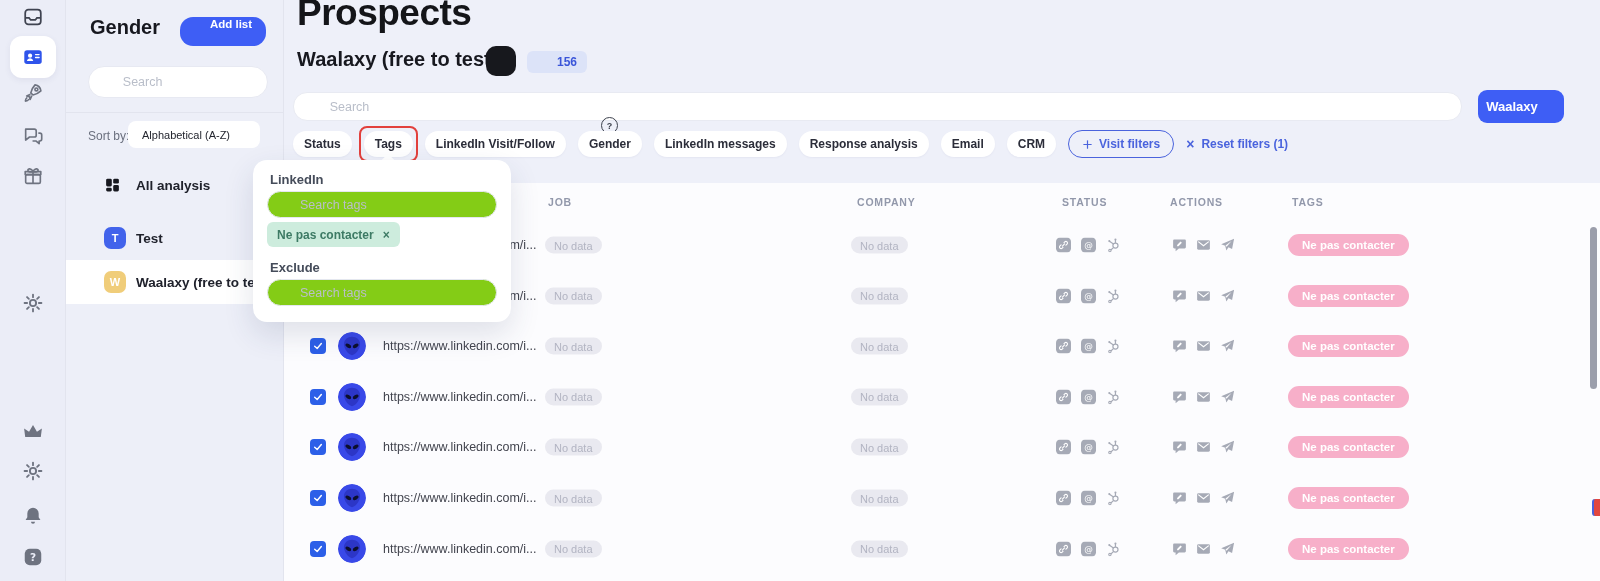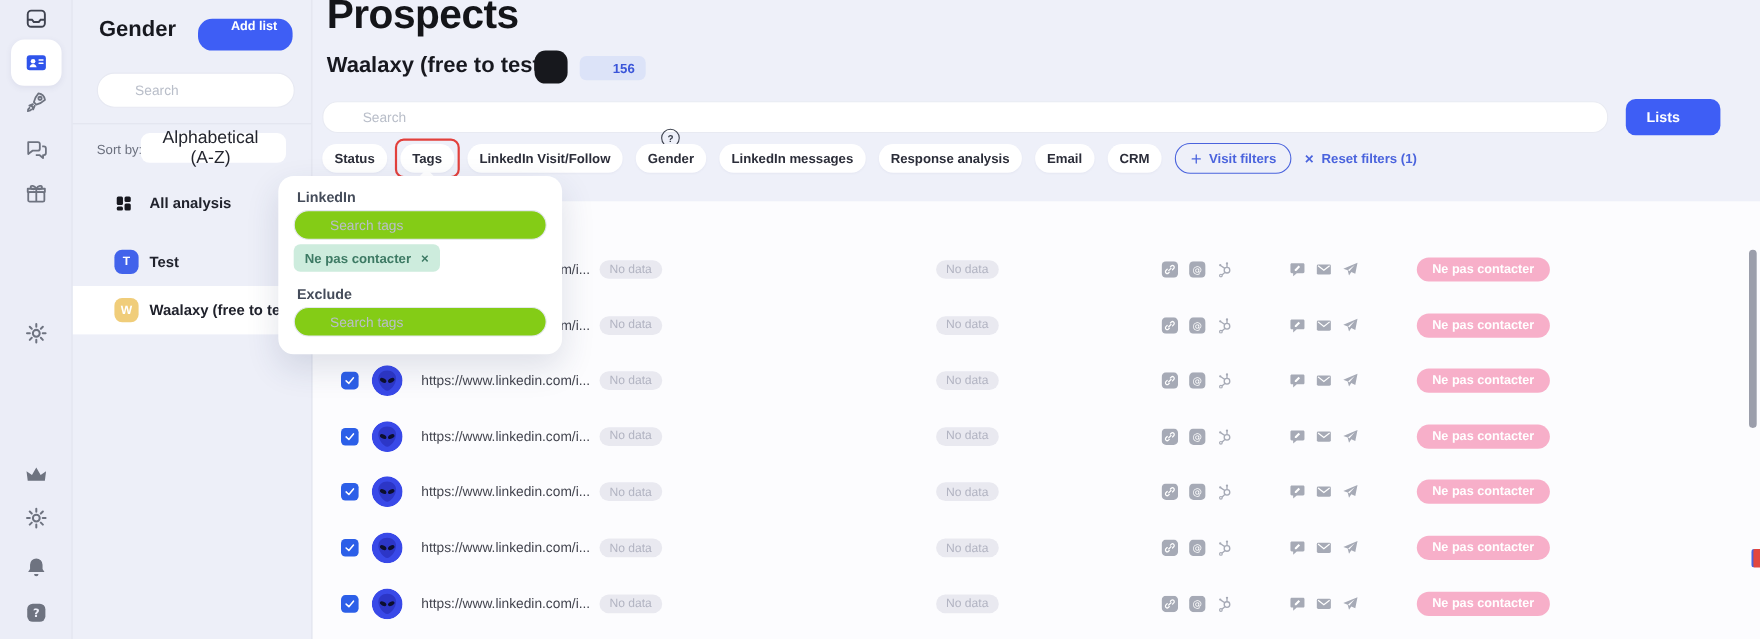--- a/index.html
+++ b/index.html
@@ -225,7 +225,7 @@
     <input placeholder="Search" style="">
   </div>
   <button class="import-btn">
-    <span>Lists</span>
+    <span>Waalaxy</span>
     <span class="ic"></span>
   </button>
 

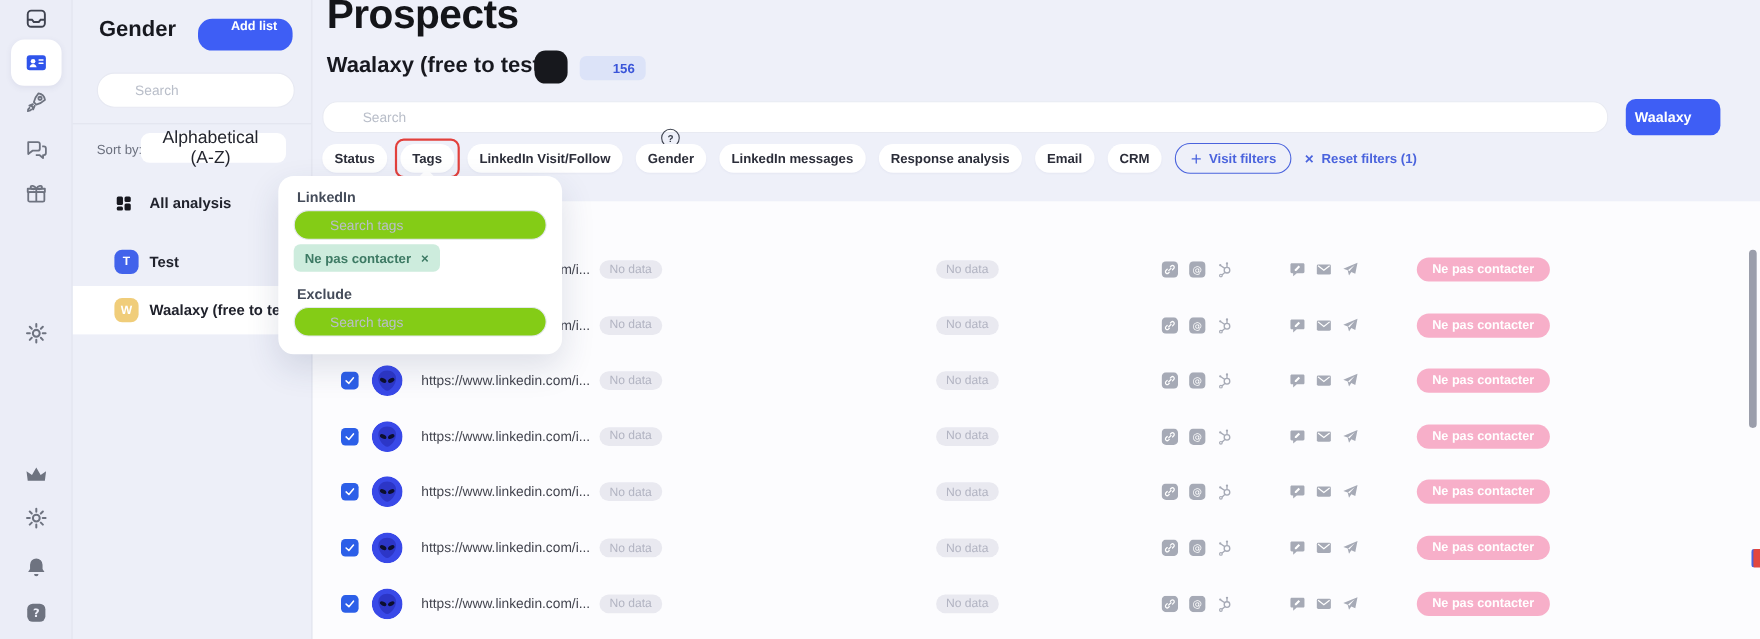--- a/index.html
+++ b/index.html
@@ -27,7 +27,7 @@
   .lists-divider{position:absolute;left:0;top:112px;width:218px;height:1px;background:#e2e4ee;}
   .sort-label{position:absolute;left:23px;top:129px;font-size:12px;color:#6b707e;}
   .sort-select{position:absolute;left:63px;top:121px;width:132px;height:27px;background:#fff;border-radius:8px;display:flex;align-items:center;justify-content:space-between;padding:0 10px 0 14px;box-sizing:border-box;cursor:pointer;}
-  .sort-select span{font-size:16px;color:#23252e;text-align:center;}
+  .sort-select span{font-size:11px;color:#23252e;text-align:center;}
   .sort-select .ic{width:12px;height:12px;color:#565b68;}
   .list-item{position:absolute;left:0;width:218px;height:44px;cursor:pointer;}
   .list-item.selected{background:#ffffff;}

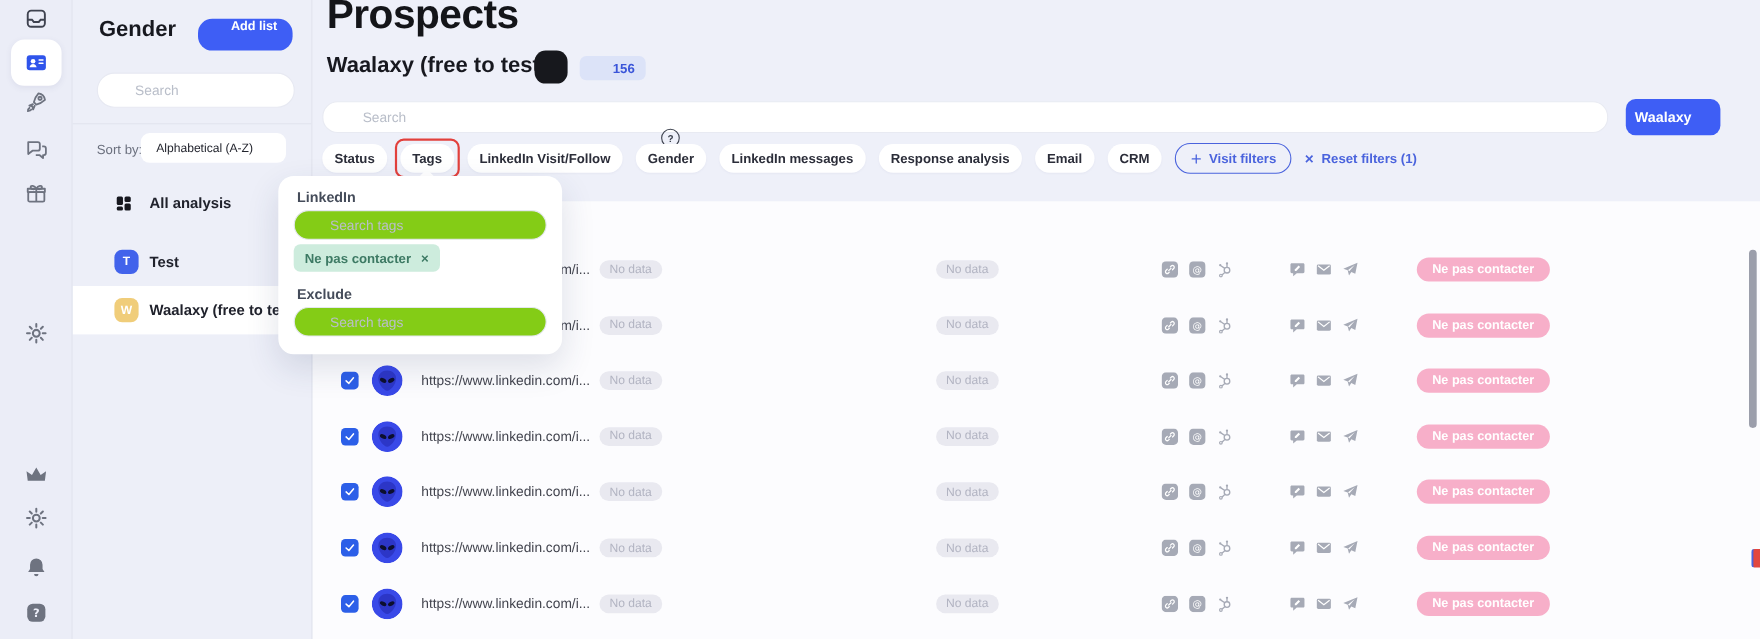--- a/index.html
+++ b/index.html
@@ -258,6 +258,13 @@
     </div>
   <div class="help-dot">?</div>
 
+  <div class="thead">
+    <span class="th-job">JOB</span>
+    <span class="th-company">COMPANY</span>
+    <span class="th-status">STATUS</span>
+    <span class="th-actions">ACTIONS</span>
+    <span class="th-tags">TAGS</span>
+  </div>
 
   <div id="rows">
       <div class="trow" style="top: 220px;">

